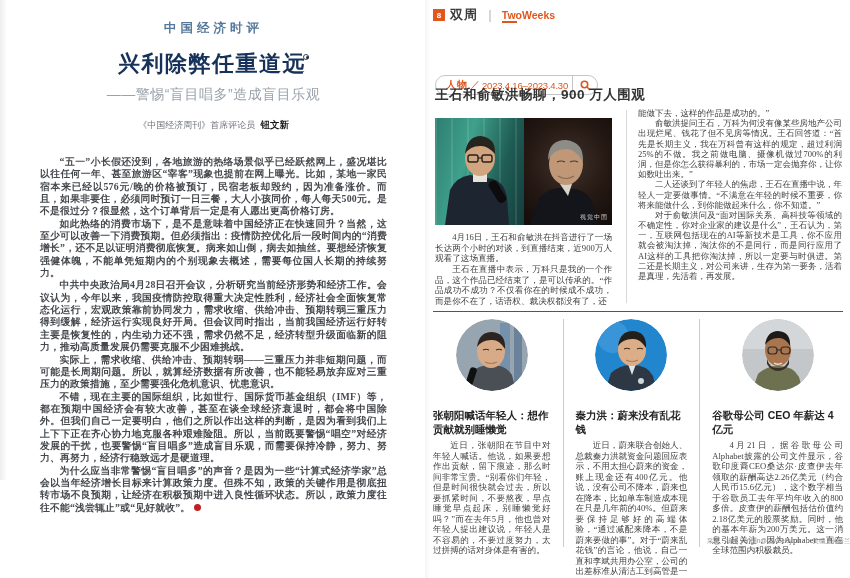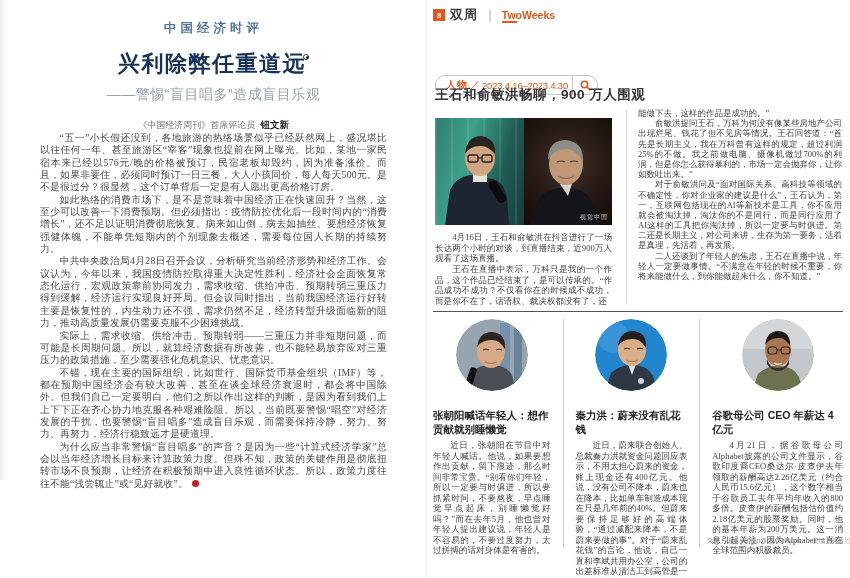--- a/index.html
+++ b/index.html
@@ -35,8 +35,8 @@
   .byline { text-align:center; margin-top:15px; font-size:9px; color:#6d7278; }
   .byline b { color:#1c1c1c; font-size:9.5px; margin-left:3px; }
   .article-body {
-    font-size:9.8px; line-height:1.26; color:#45484d;
-    text-align:justify; letter-spacing:0.2px;
+    margin-top:24px; font-size:9.8px; line-height:1.26; color:#45484d;
+    text-align:justify; letter-spacing:0.2px;font-weight:bold;
   }
   .article-body p { text-indent:2em; }
   .endmark {

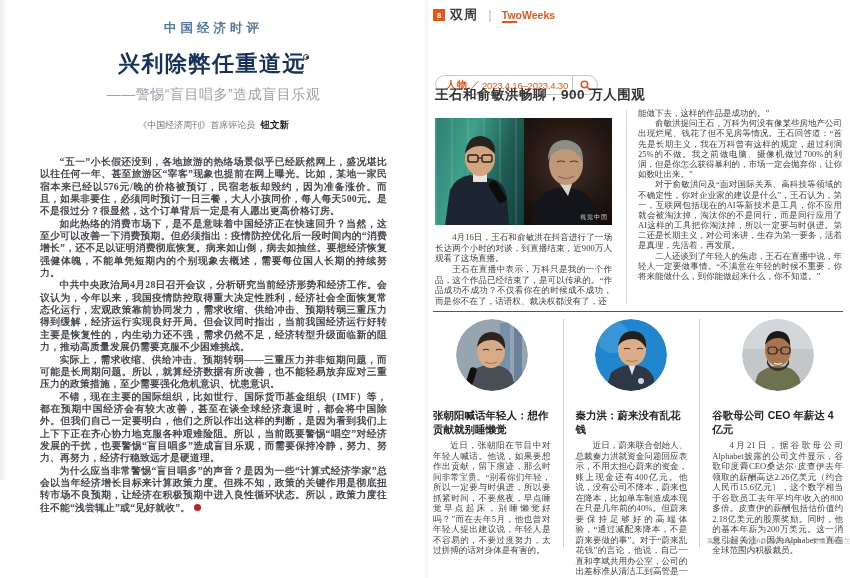--- a/index.html
+++ b/index.html
@@ -214,8 +214,8 @@
     <div class="main-col-right">
       <p class="cont">能做下去，这样的作品是成功的。”</p>
       <p>俞敏洪提问王石，万科为何没有像某些房地产公司出现烂尾、钱花了但不见房等情况。王石回答道：“首先是长期主义，我在万科曾有这样的规定，超过利润25%的不做。我之前做电脑、摄像机做过700%的利润，但是你怎么获得暴利的，市场一定会抛弃你，让你如数吐出来。”</p>
+      <p>二人还谈到了年轻人的焦虑，王石在直播中说，年轻人一定要做事情。“不满意在年轻的时候不重要，你将来能做什么，到你能做起来什么，你不知道。”</p>
       <p>对于俞敏洪问及“面对国际关系、高科技等领域的不确定性，你对企业家的建议是什么”，王石认为，第一，互联网包括现在的AI等新技术是工具，你不应用就会被淘汰掉，淘汰你的不是同行，而是同行应用了AI这样的工具把你淘汰掉，所以一定要与时俱进。第二还是长期主义，对公司来讲，生存为第一要务，活着是真理，先活着，再发展。</p>
-      <p>二人还谈到了年轻人的焦虑，王石在直播中说，年轻人一定要做事情。“不满意在年轻的时候不重要，你将来能做什么，到你能做起来什么，你不知道。”</p>
     </div>
 
     <div class="briefs-rule"></div>

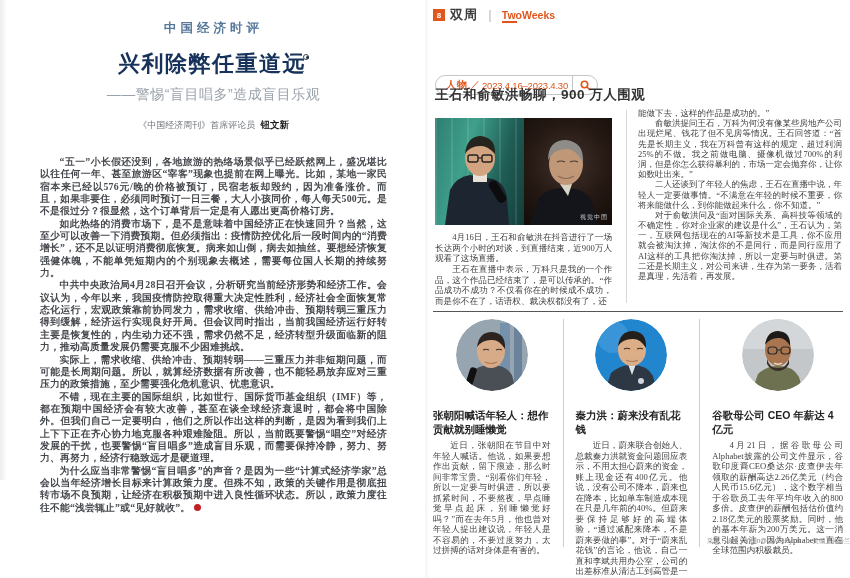--- a/index.html
+++ b/index.html
@@ -245,7 +245,7 @@
         </div>
         <div class="brief-title">张朝阳喊话年轻人：想作贡献就别睡懒觉</div>
         <div class="brief-body">
-          <p>近日，张朝阳在节目中对年轻人喊话。他说，如果要想作出贡献，留下痕迹，那么时间非常宝贵。“别看你们年轻，所以一定要与时俱进，所以要抓紧时间，不要熬夜，早点睡觉早点起床，别睡懒觉好吗？”而在去年5月，他也曾对年轻人提出建议说，年轻人是不容易的，不要过度努力，太过拼搏的话对身体是有害的。</p>
+          <p>近日，张朝阳在节目中对年轻人喊话。他说，如果要想作出贡献，留下痕迹，那么时间非常宝贵。“别看你们年轻，但是时间很快就会过去，所以要抓紧时间，不要熬夜，早点睡觉早点起床，别睡懒觉好吗？”而在去年5月，他也曾对年轻人提出建议说，年轻人是不容易的，不要过度努力，太过拼搏的话对身体是有害的。</p>
         </div>
       </div>
 

